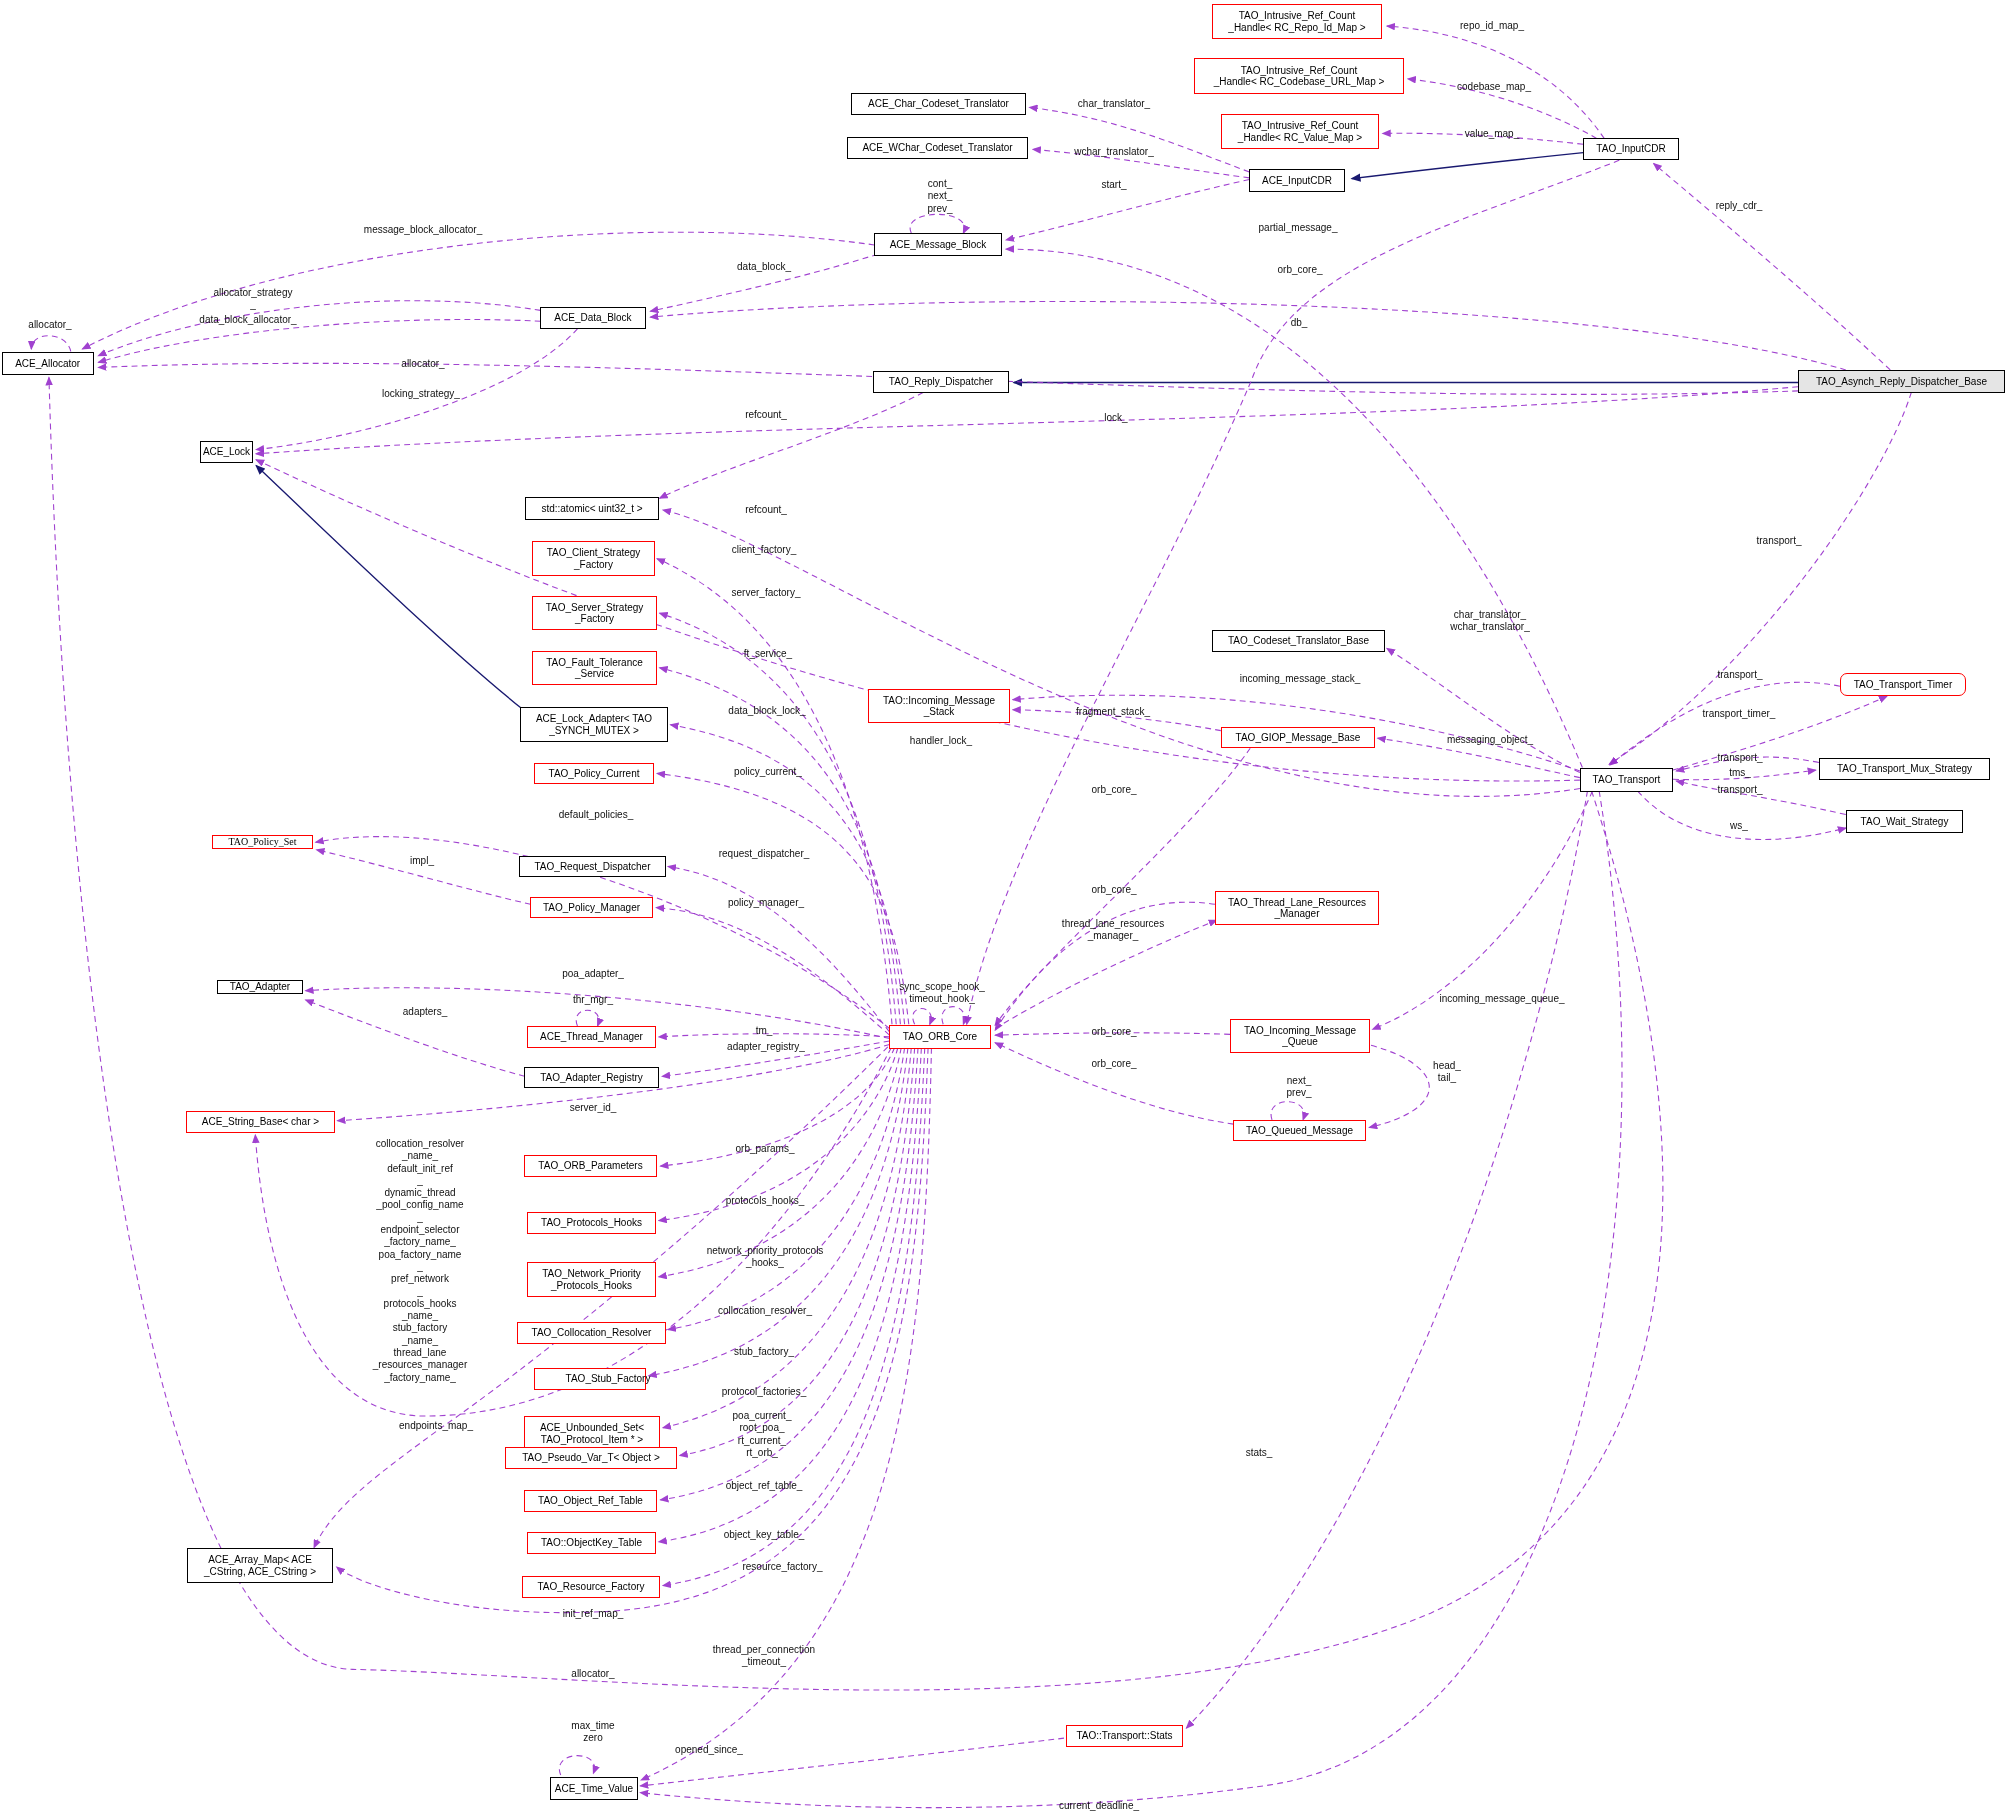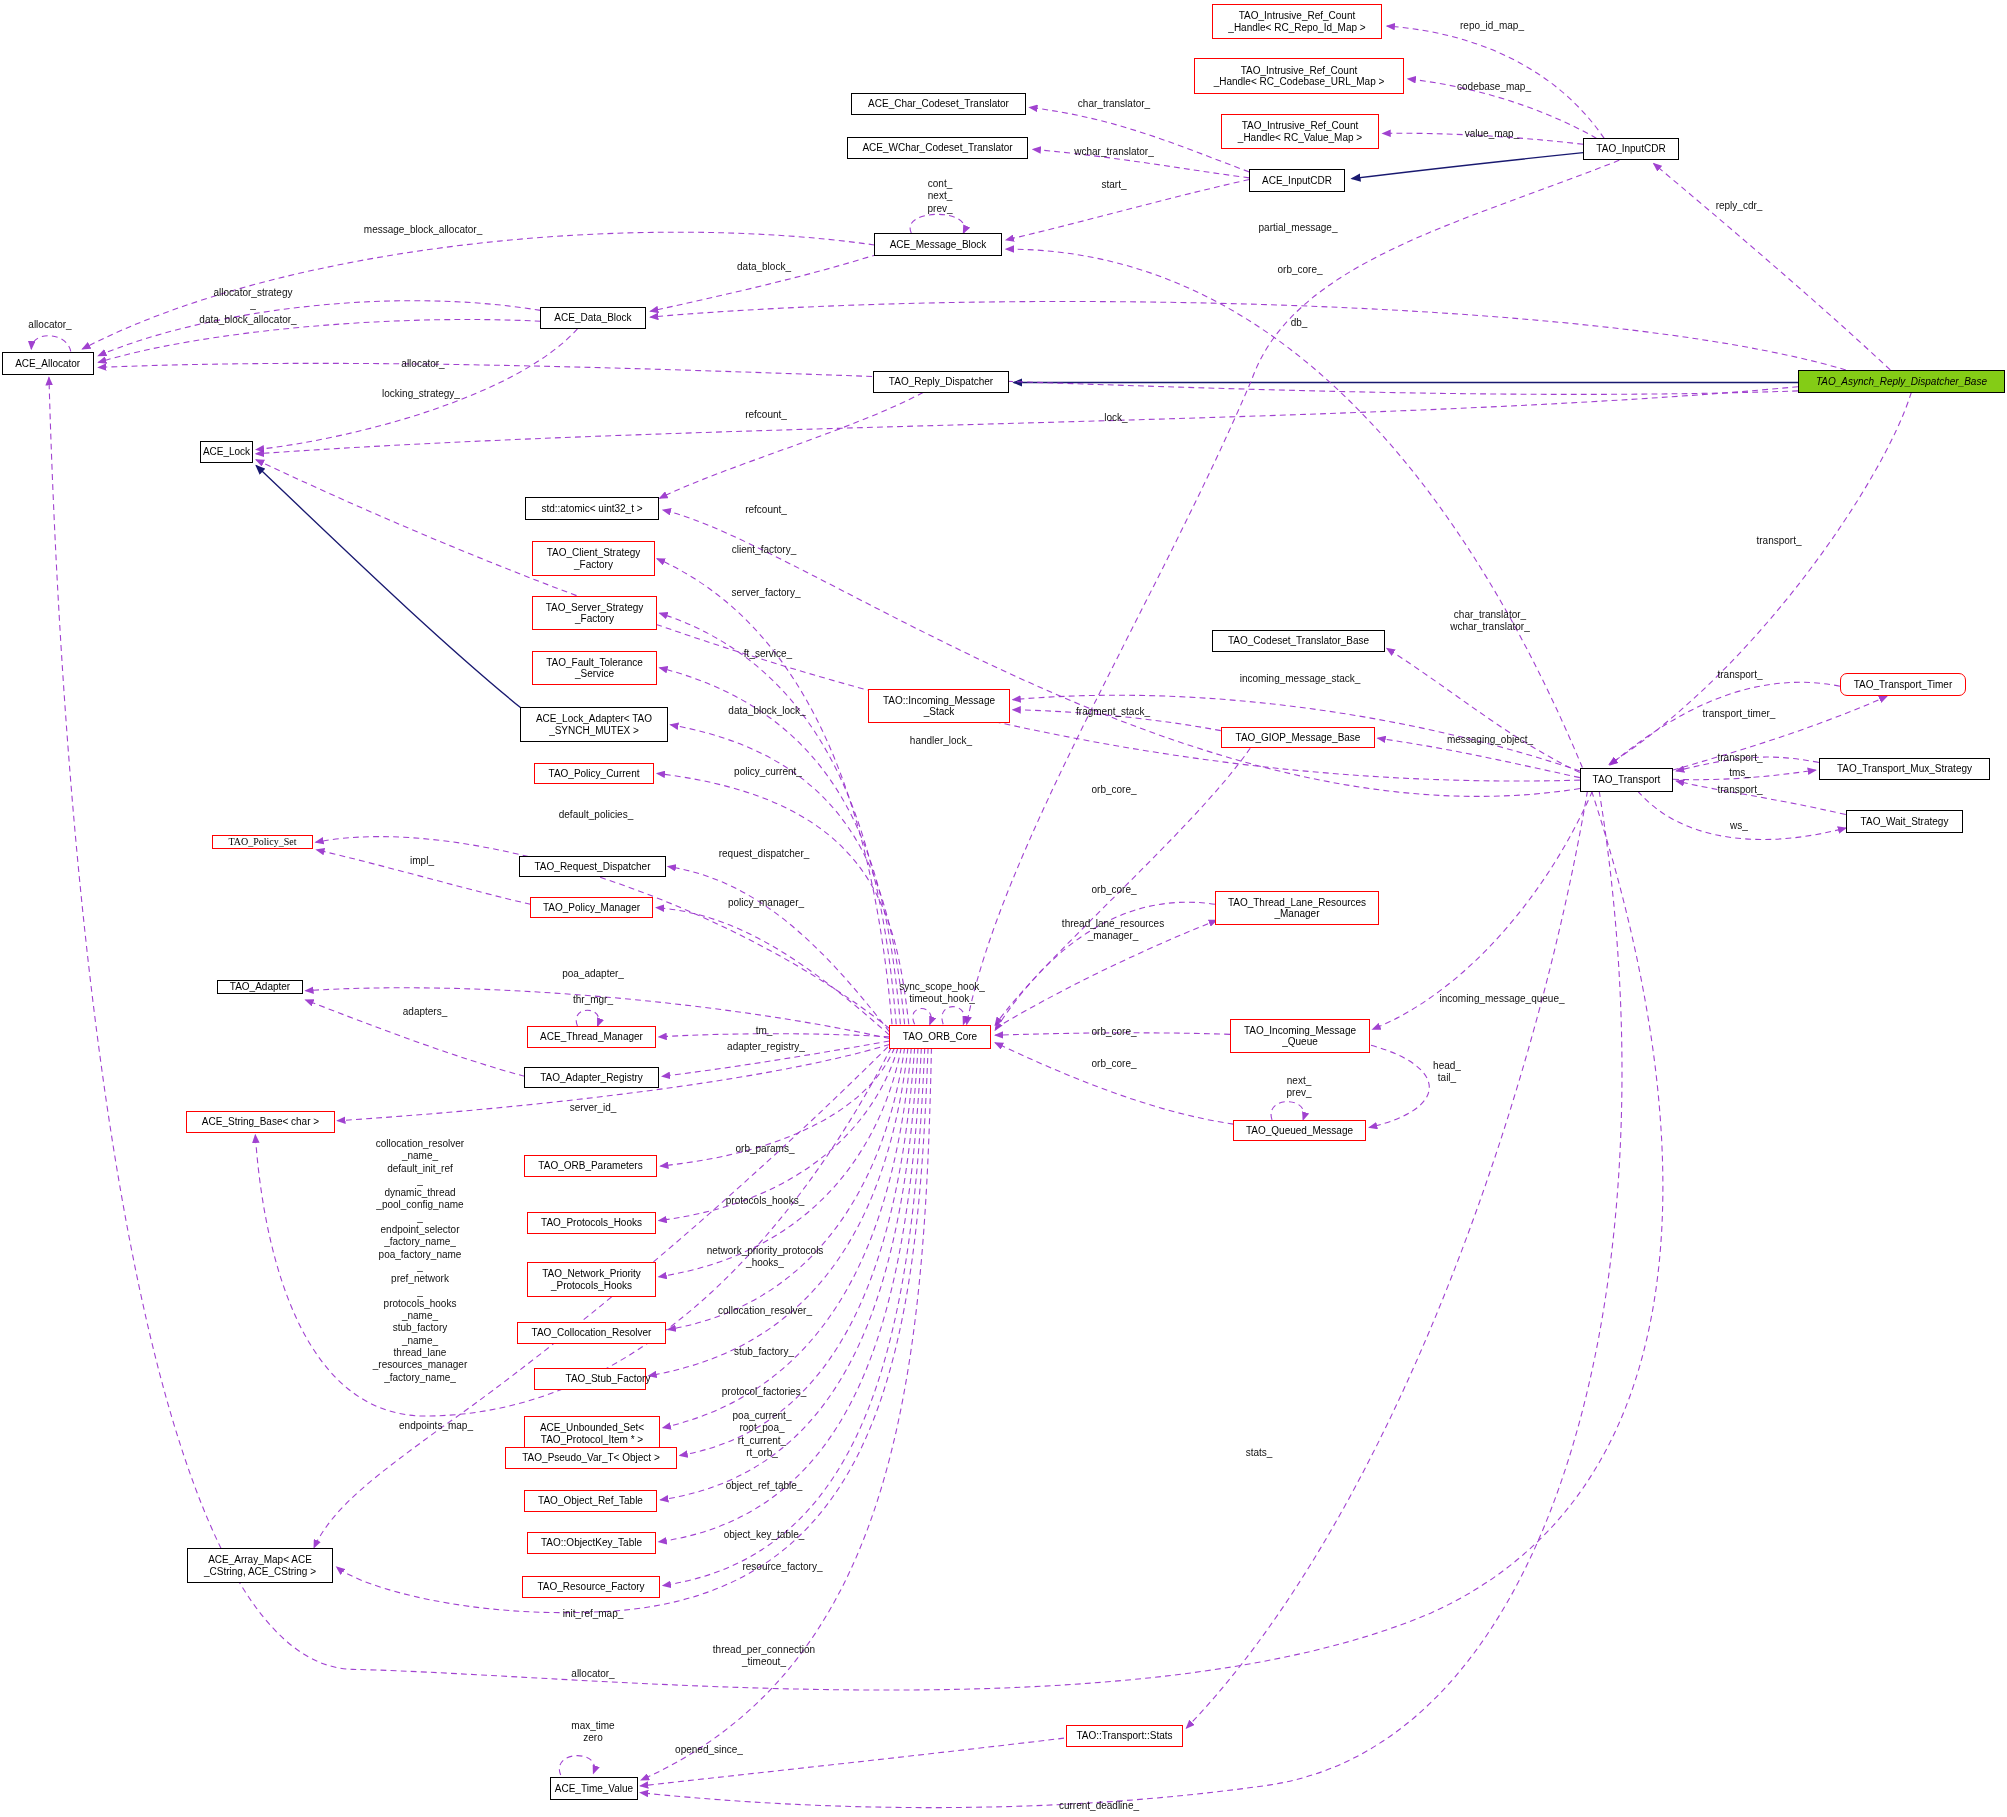--- a/index.html
+++ b/index.html
@@ -9,7 +9,7 @@
   .node{position:absolute;background:#ffffff;border:1.1px solid #000000;display:flex;align-items:center;justify-content:center;
         text-align:center;white-space:pre;font-size:10px;line-height:11.4px;color:#000;box-sizing:border-box;z-index:3;}
   .node.red{border-color:#ff0000;}
-  .node.selected{background:#84cc16;font-style:italic;}
+  .node.selected{background:#e5e5e5;}
   .elabel{position:absolute;transform:translate(-50%,-50%);white-space:pre;text-align:center;
           font-size:10px;line-height:12.3px;color:#101010;z-index:2;}
   path.dashed{fill:none;stroke:#9932cc;stroke-width:1.3;stroke-dasharray:7,5;opacity:.92;}

